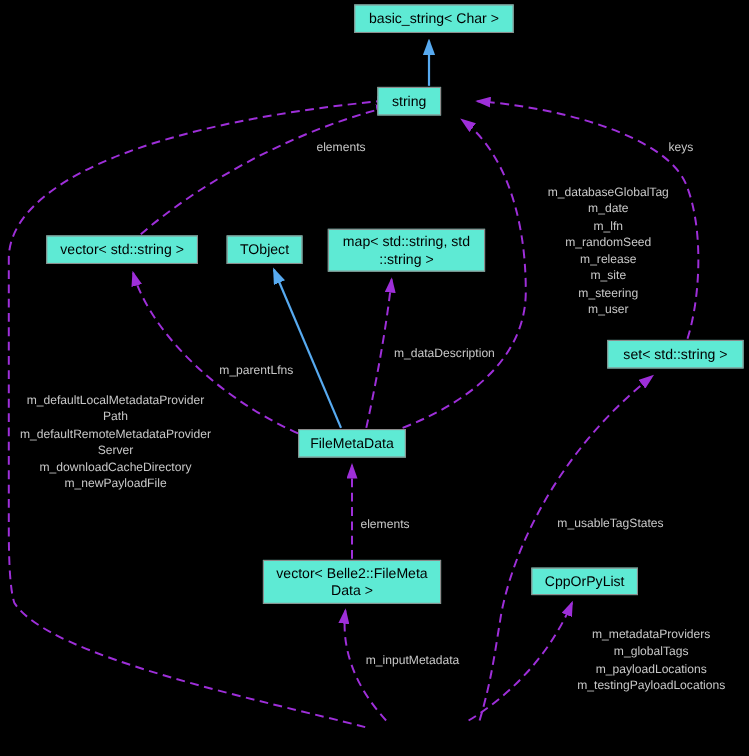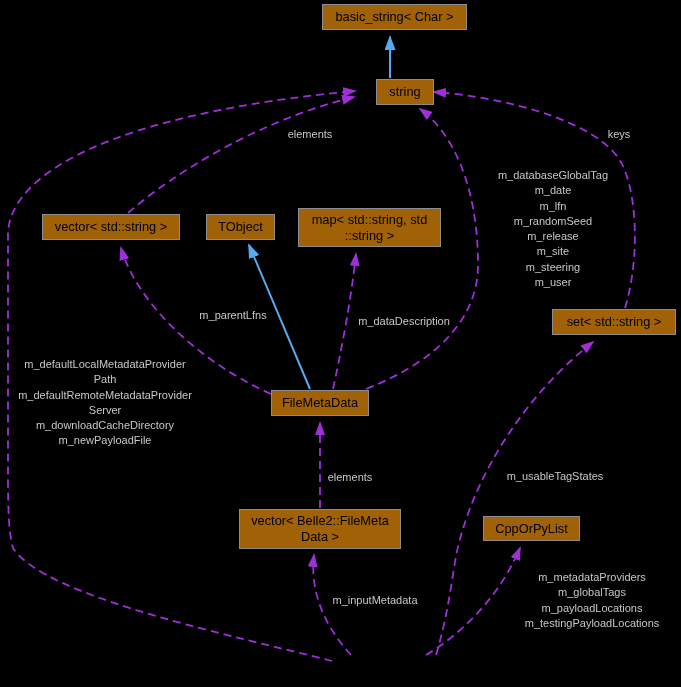--- a/index.html
+++ b/index.html
@@ -10,7 +10,7 @@
   .canvas svg{position:absolute;left:0;top:0;}
   .node{
     position:absolute;box-sizing:border-box;
-    background:#a16207;border:1.5px solid #8c8c8c;color:#000000;
+    background:#5eead4;border:1.5px solid #8c8c8c;color:#000000;
     display:flex;align-items:center;justify-content:center;text-align:center;
     font-size:12.8px;line-height:16px;cursor:pointer;z-index:2;
     padding:0 3px;

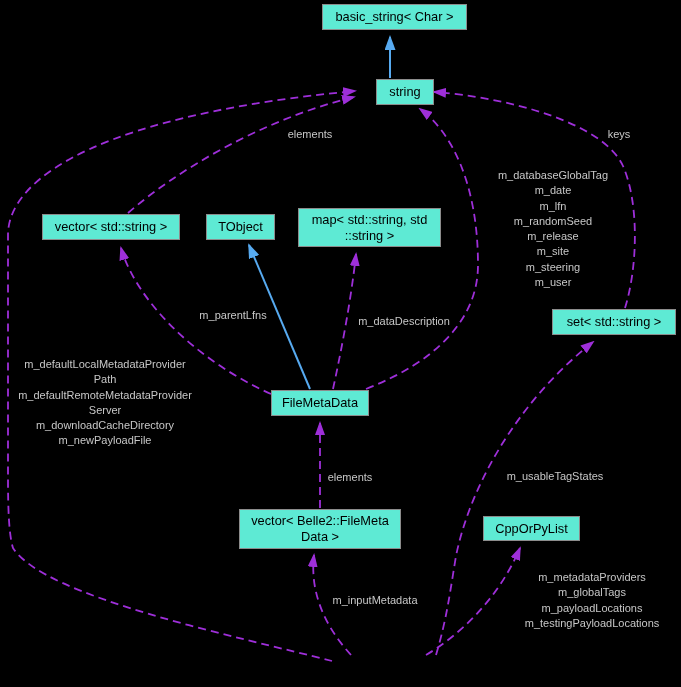--- a/index.html
+++ b/index.html
@@ -56,7 +56,7 @@
 
   <div class="node" style="left:322px;top:4px;width:145px;height:26px;">basic_string&lt; Char &gt;</div>
 
-  <div class="node" style="left:376px;top:79px;width:58px;height:26px;">string</div>
+  <div class="node" style="left:343px;top:79px;width:58px;height:26px;">string</div>
 
   <div class="node" style="left:42px;top:214px;width:138px;height:26px;">vector&lt; std::string &gt;</div>
 

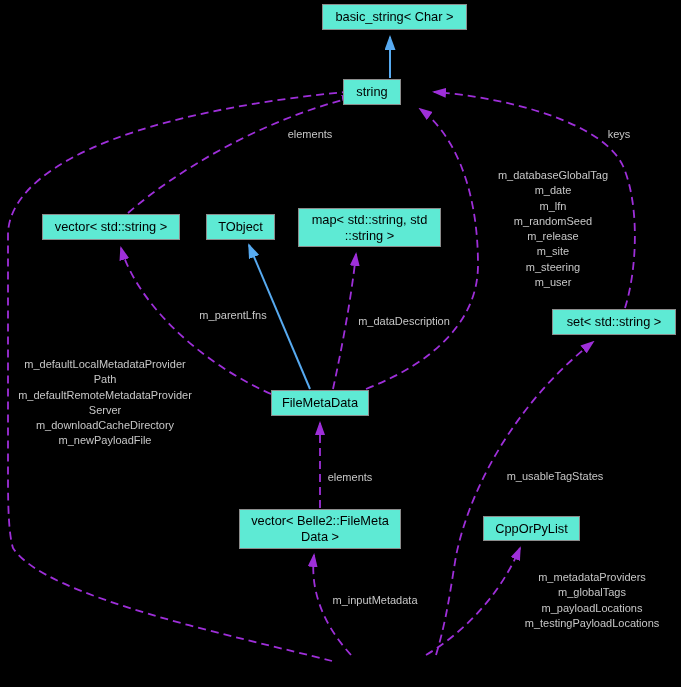--- a/index.html
+++ b/index.html
@@ -89,7 +89,7 @@
     <div>m_user</div>
   </div>
 
-  <div class="elabel" style="left:233px;top:316px;">m_parentLfns</div>
+  <div class="elabel" style="left:233px;top:338px;">m_parentLfns</div>
 
   <div class="elabel" style="left:404px;top:322px;">m_dataDescription</div>
 

